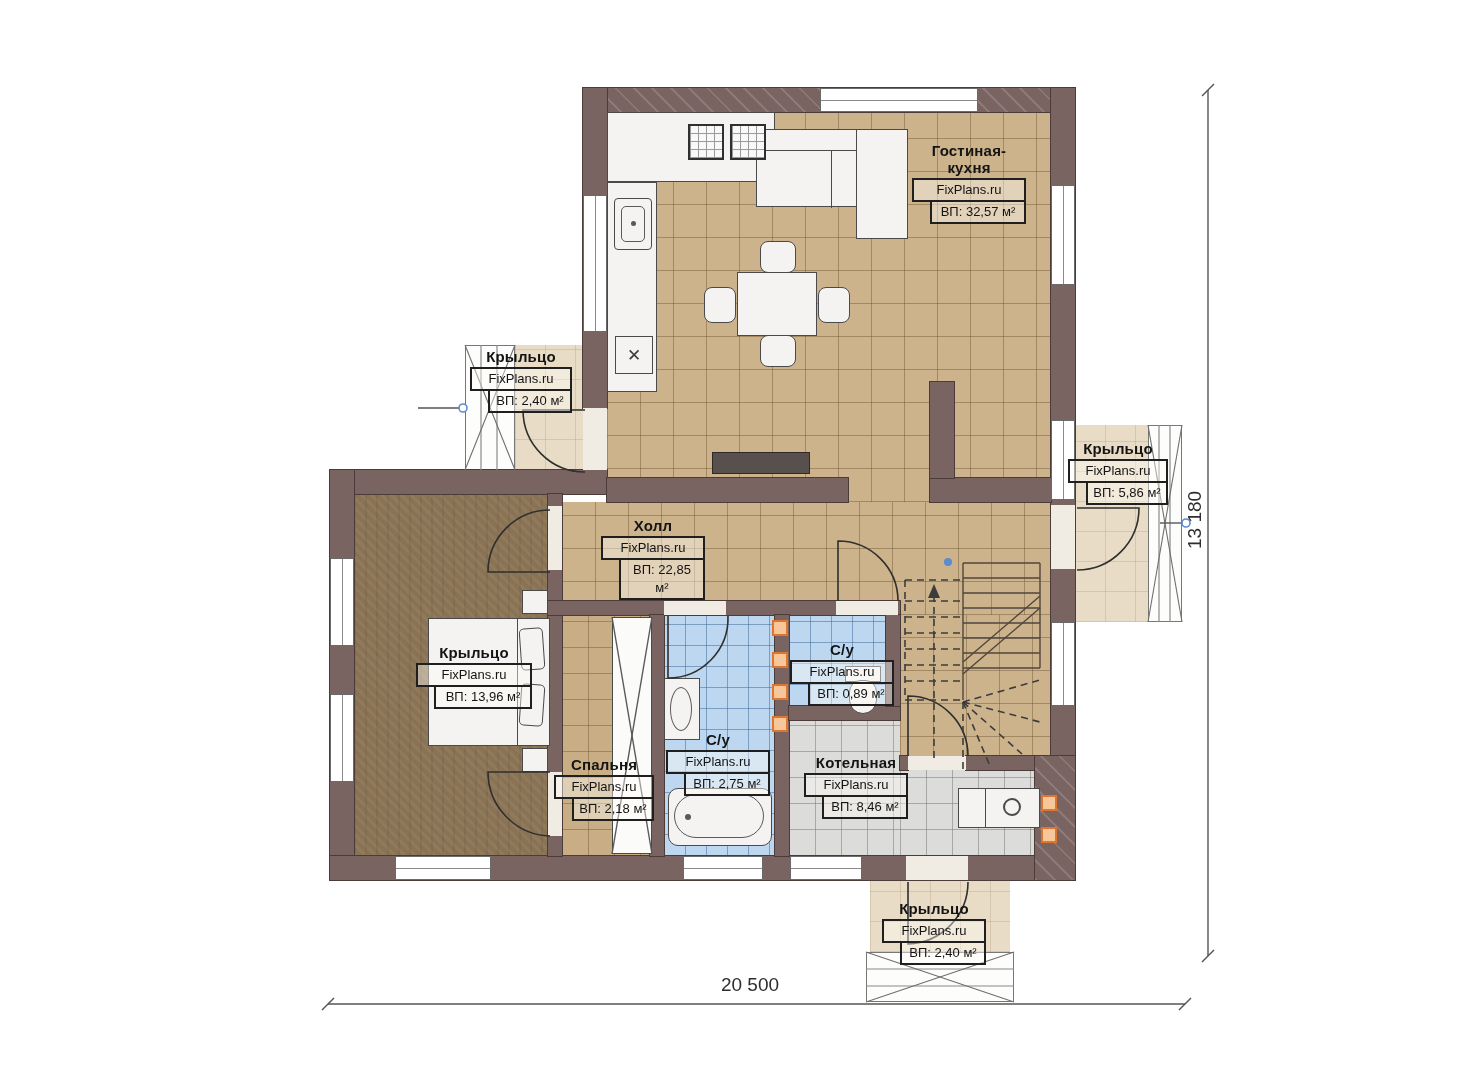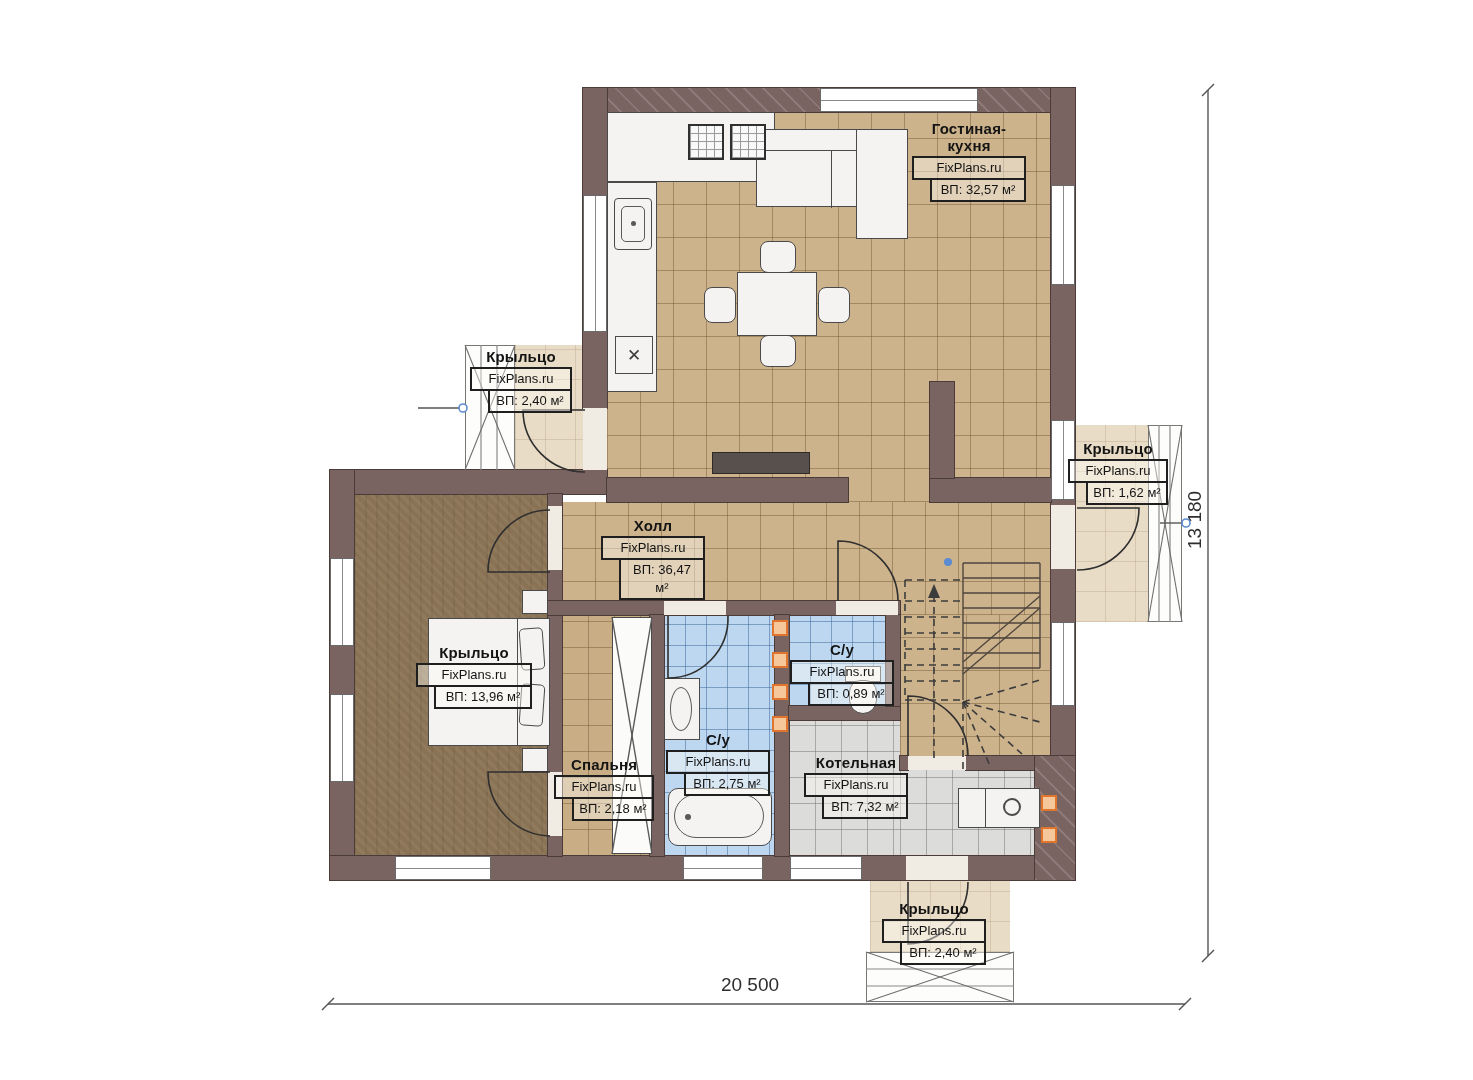--- a/index.html
+++ b/index.html
@@ -246,7 +246,7 @@
     <circle cx="463" cy="408" r="4" fill="#ffffff" stroke="#5b8bd0" stroke-width="1.6"></circle>
   </svg>
 
-  <div class="room-label" style="left:912px;top:120px;width:114px;">
+  <div class="room-label" style="left:912px;top:142px;width:114px;">
     <div class="room-name">Гостиная-кухня</div>
     <div class="label-box">FixPlans.ru</div>
     <div class="label-box">ВП: 32,57 м²</div>

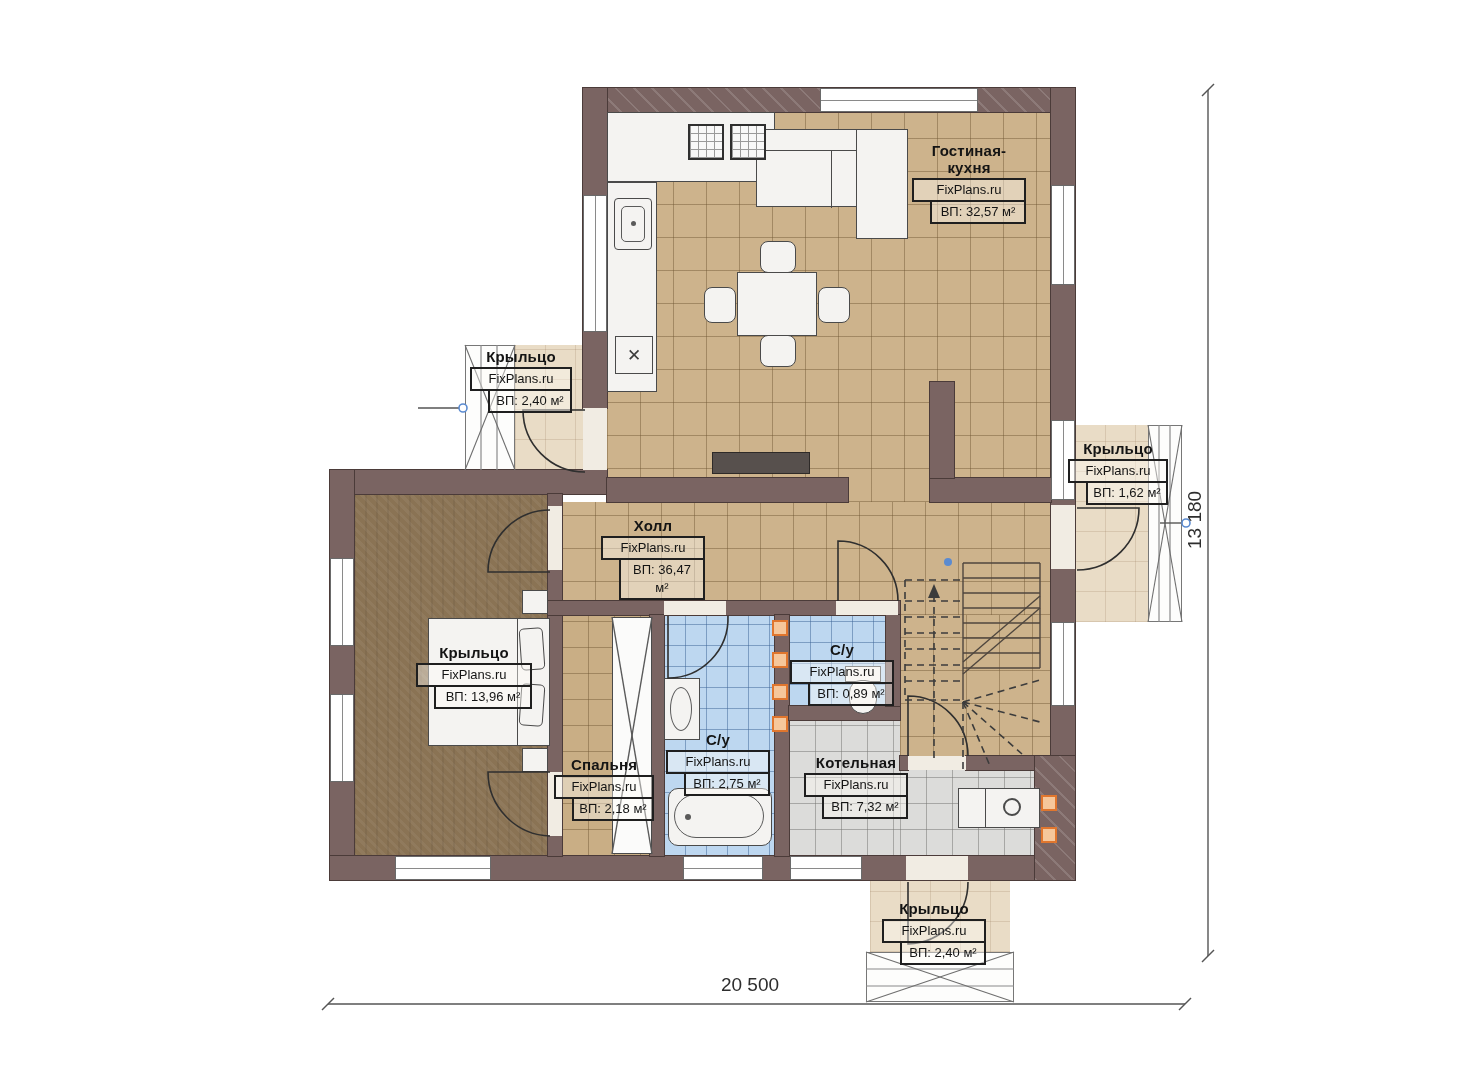--- a/index.html
+++ b/index.html
@@ -259,7 +259,7 @@
   <div class="room-label" style="left:1068px;top:440px;width:100px;">
     <div class="room-name">Крыльцо</div>
     <div class="label-box">FixPlans.ru</div>
-    <div class="label-box">ВП: 1,62 м²</div>
+    <div class="label-box">ВП: 5,86 м²</div>
   </div>
   <div class="room-label" style="left:882px;top:900px;width:104px;">
     <div class="room-name">Крыльцо</div>

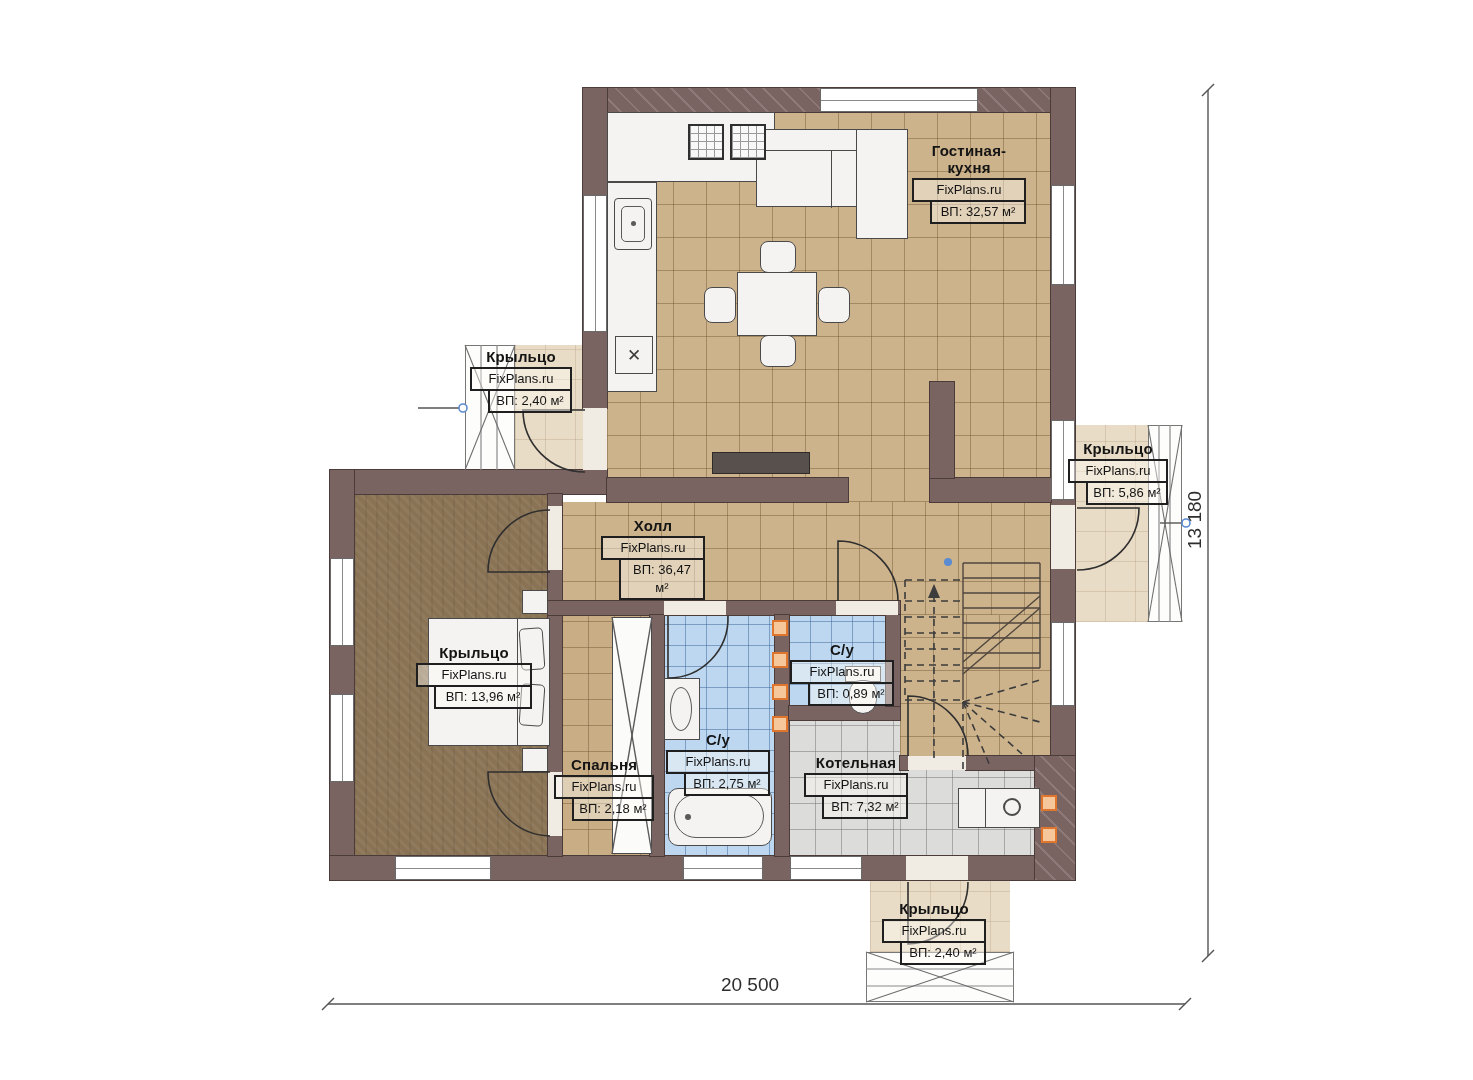--- a/index.html
+++ b/index.html
@@ -269,7 +269,7 @@
   <div class="room-label" style="left:601px;top:517px;width:104px;">
     <div class="room-name">Холл</div>
     <div class="label-box">FixPlans.ru</div>
-    <div class="label-box">ВП: 36,47 м²</div>
+    <div class="label-box">ВП: 22,85 м²</div>
   </div>
   <div class="room-label" style="left:416px;top:644px;width:116px;">
     <div class="room-name">Крыльцо</div>

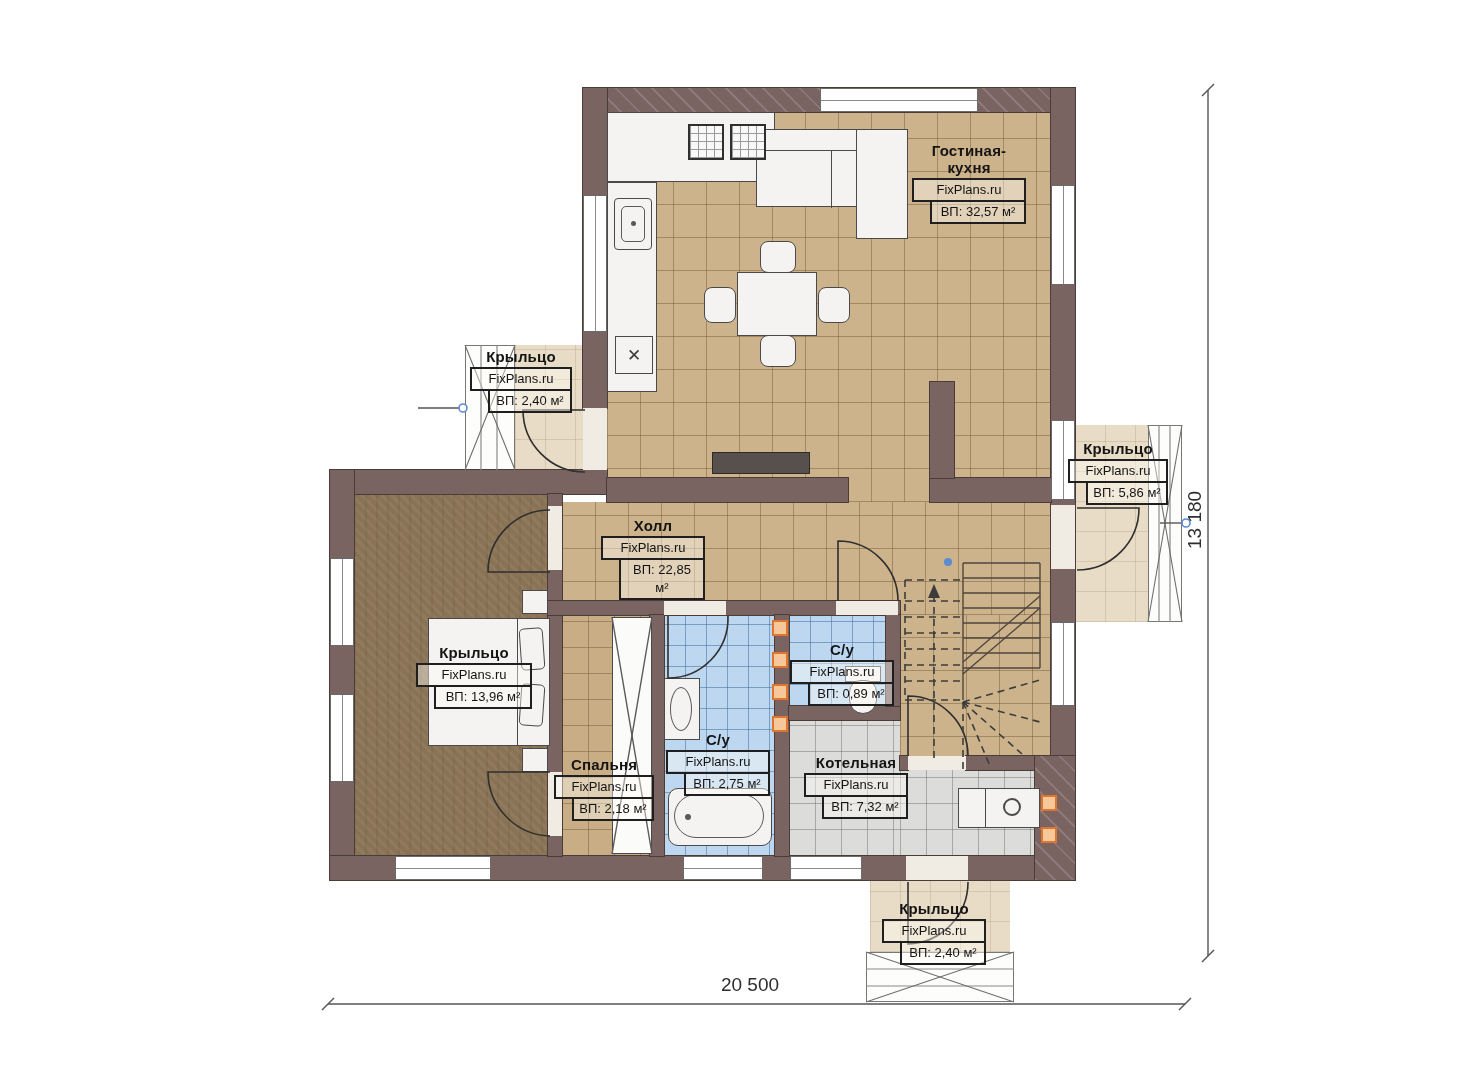--- a/index.html
+++ b/index.html
@@ -294,7 +294,7 @@
   <div class="room-label" style="left:804px;top:754px;width:104px;">
     <div class="room-name">Котельная</div>
     <div class="label-box">FixPlans.ru</div>
-    <div class="label-box">ВП: 7,32 м²</div>
+    <div class="label-box">ВП: 8,46 м²</div>
   </div>
 
   <div class="dim" style="left:690px;top:974px;width:120px;">20 500</div>

